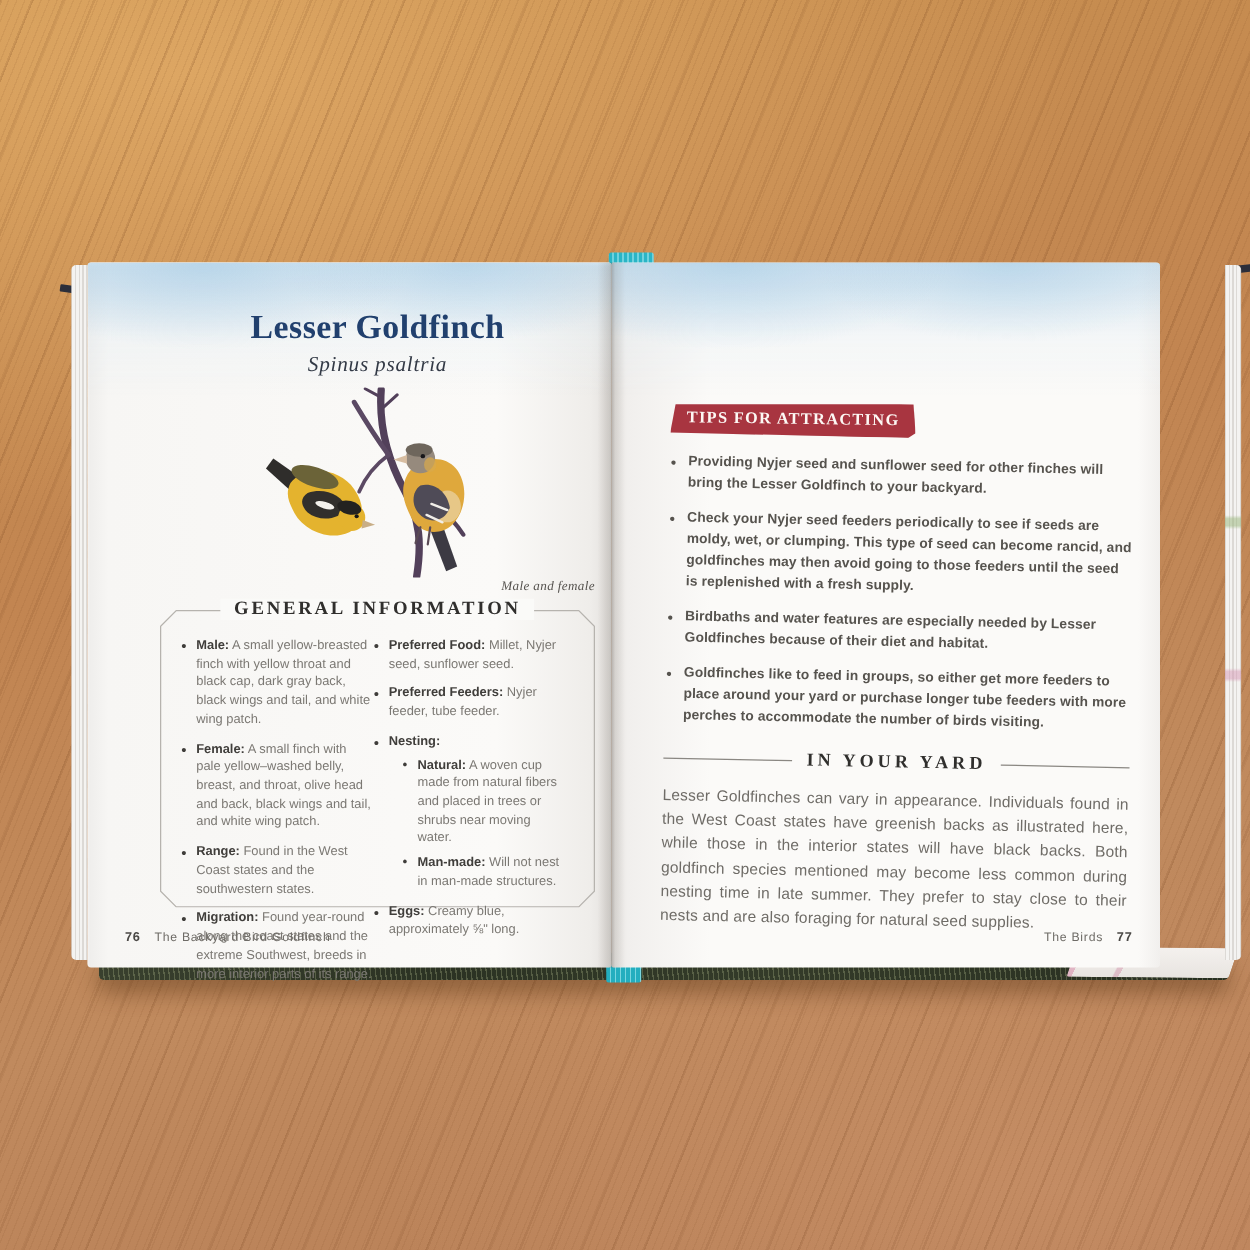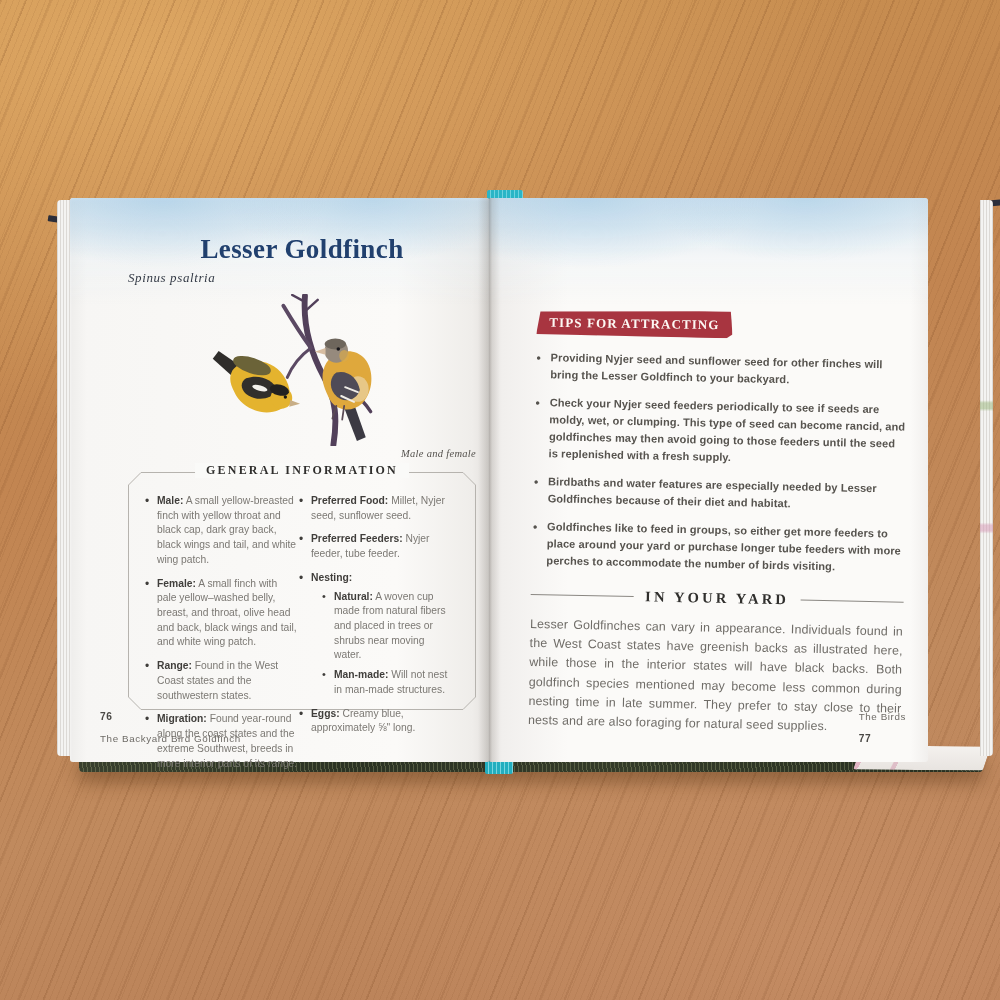--- a/index.html
+++ b/index.html
@@ -19,7 +19,7 @@
 
   
   .book {
-    position:absolute; left:57px; top:192px; width:936px; height:588px;
+    position:absolute; left:57px; top:204px; width:936px; height:588px;
   }
   .book-shadow {
     position:absolute; left:8px; right:4px; top:540px; height:50px;

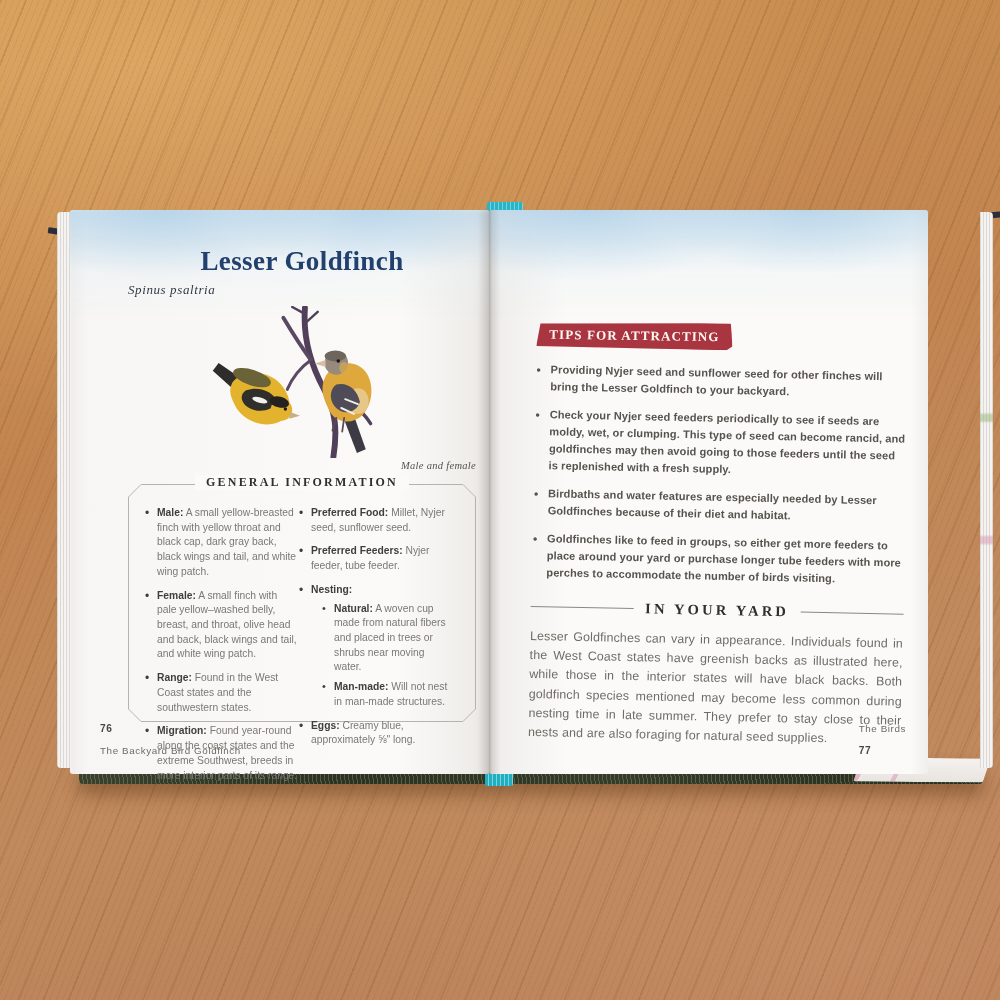--- a/index.html
+++ b/index.html
@@ -107,9 +107,9 @@
     font-size:27px; color:#21406e; letter-spacing:0.4px;
   }
   .sci-name {
-    margin-top:5px; text-align:left;
+    margin-top:5px; text-align:center;
     font-family:"Liberation Serif", serif; font-style:italic;
-    font-size:13px; color:#333a46; letter-spacing:0.6px;
+    font-size:17px; color:#333a46; letter-spacing:0.6px;
   }
   .bird-art { display:block; margin:8px auto 0 auto; }
   .caption {

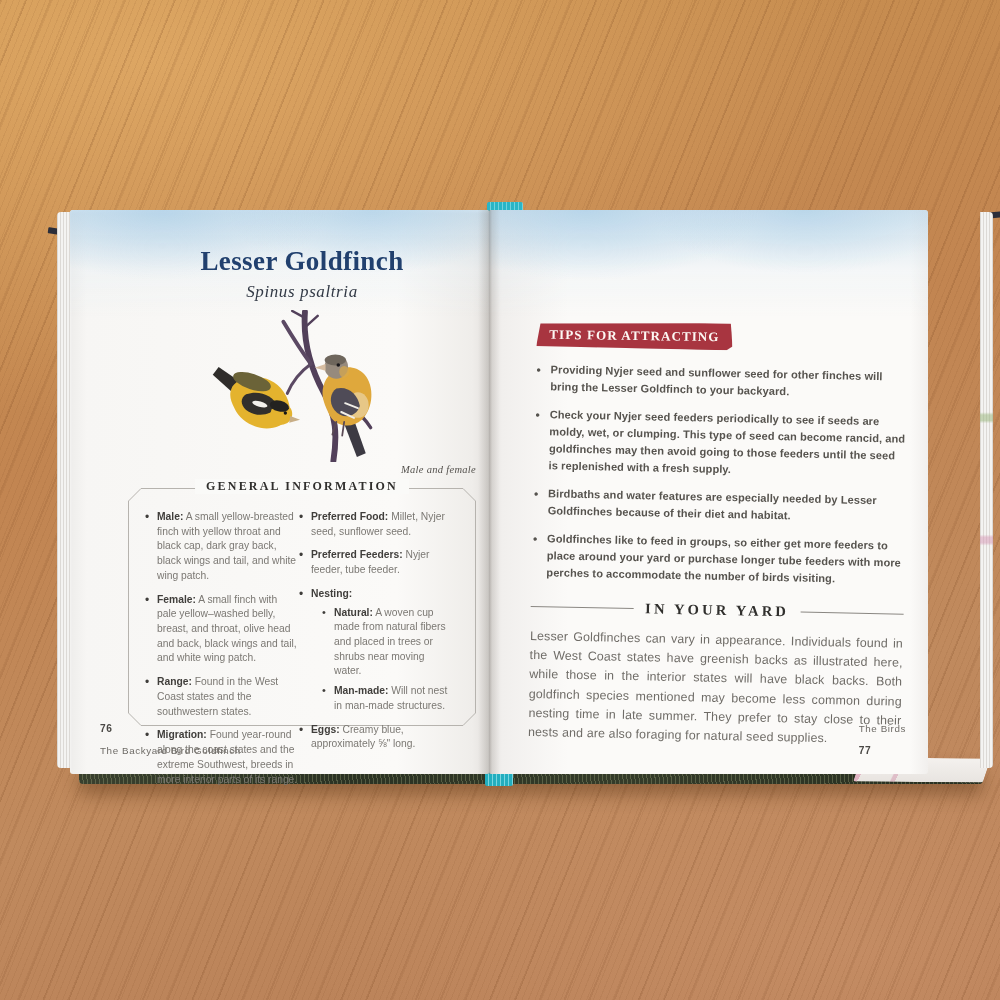--- a/index.html
+++ b/index.html
@@ -123,7 +123,7 @@
     position:absolute; top:-9px; left:50%; transform:translateX(-50%);
     background:#fafaf8; padding:0 11px; white-space:nowrap;
     font-family:"Liberation Serif", serif; font-weight:700;
-    font-size:12px; letter-spacing:2.2px; color:#302f2d;
+    font-size:15px; letter-spacing:2.2px; color:#302f2d;
   }
   .info-cols { display:flex; padding:22px 12px 6px 16px; }
   .info-col { width:calc(50% - 6px); }

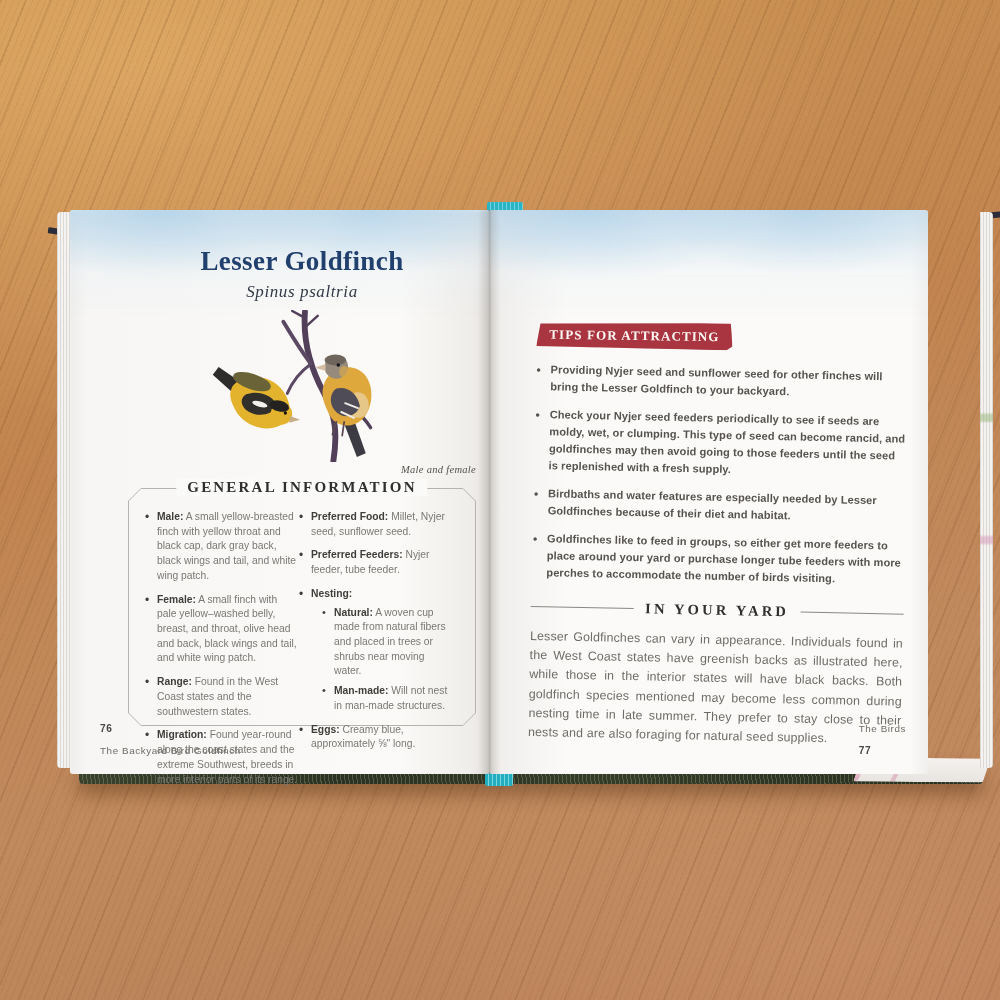--- a/index.html
+++ b/index.html
@@ -139,7 +139,7 @@
   .sub-item::before { content:"•"; position:absolute; left:0; top:-1px;
     color:#3f3d3a; font-size:11px; }
   .footer { position:absolute; bottom:18px; display:flex; align-items:baseline; gap:11px;
-    font-size:9.8px; letter-spacing:0.6px; color:#6e6b66;flex-direction:column; }
+    font-size:9.8px; letter-spacing:0.6px; color:#6e6b66; }
   .footer .pgnum { font-weight:700; color:#4a4845; font-size:10.2px; }
   .footer.fl { left:30px; }
   .footer.fr { right:22px; }

